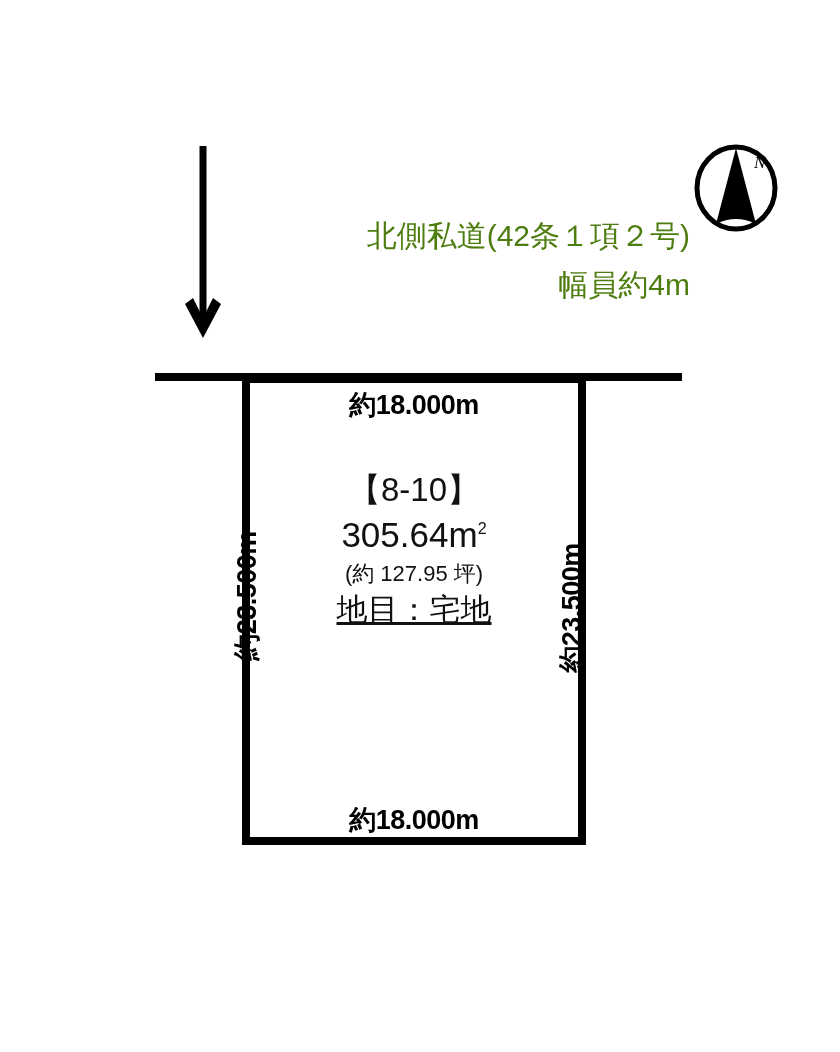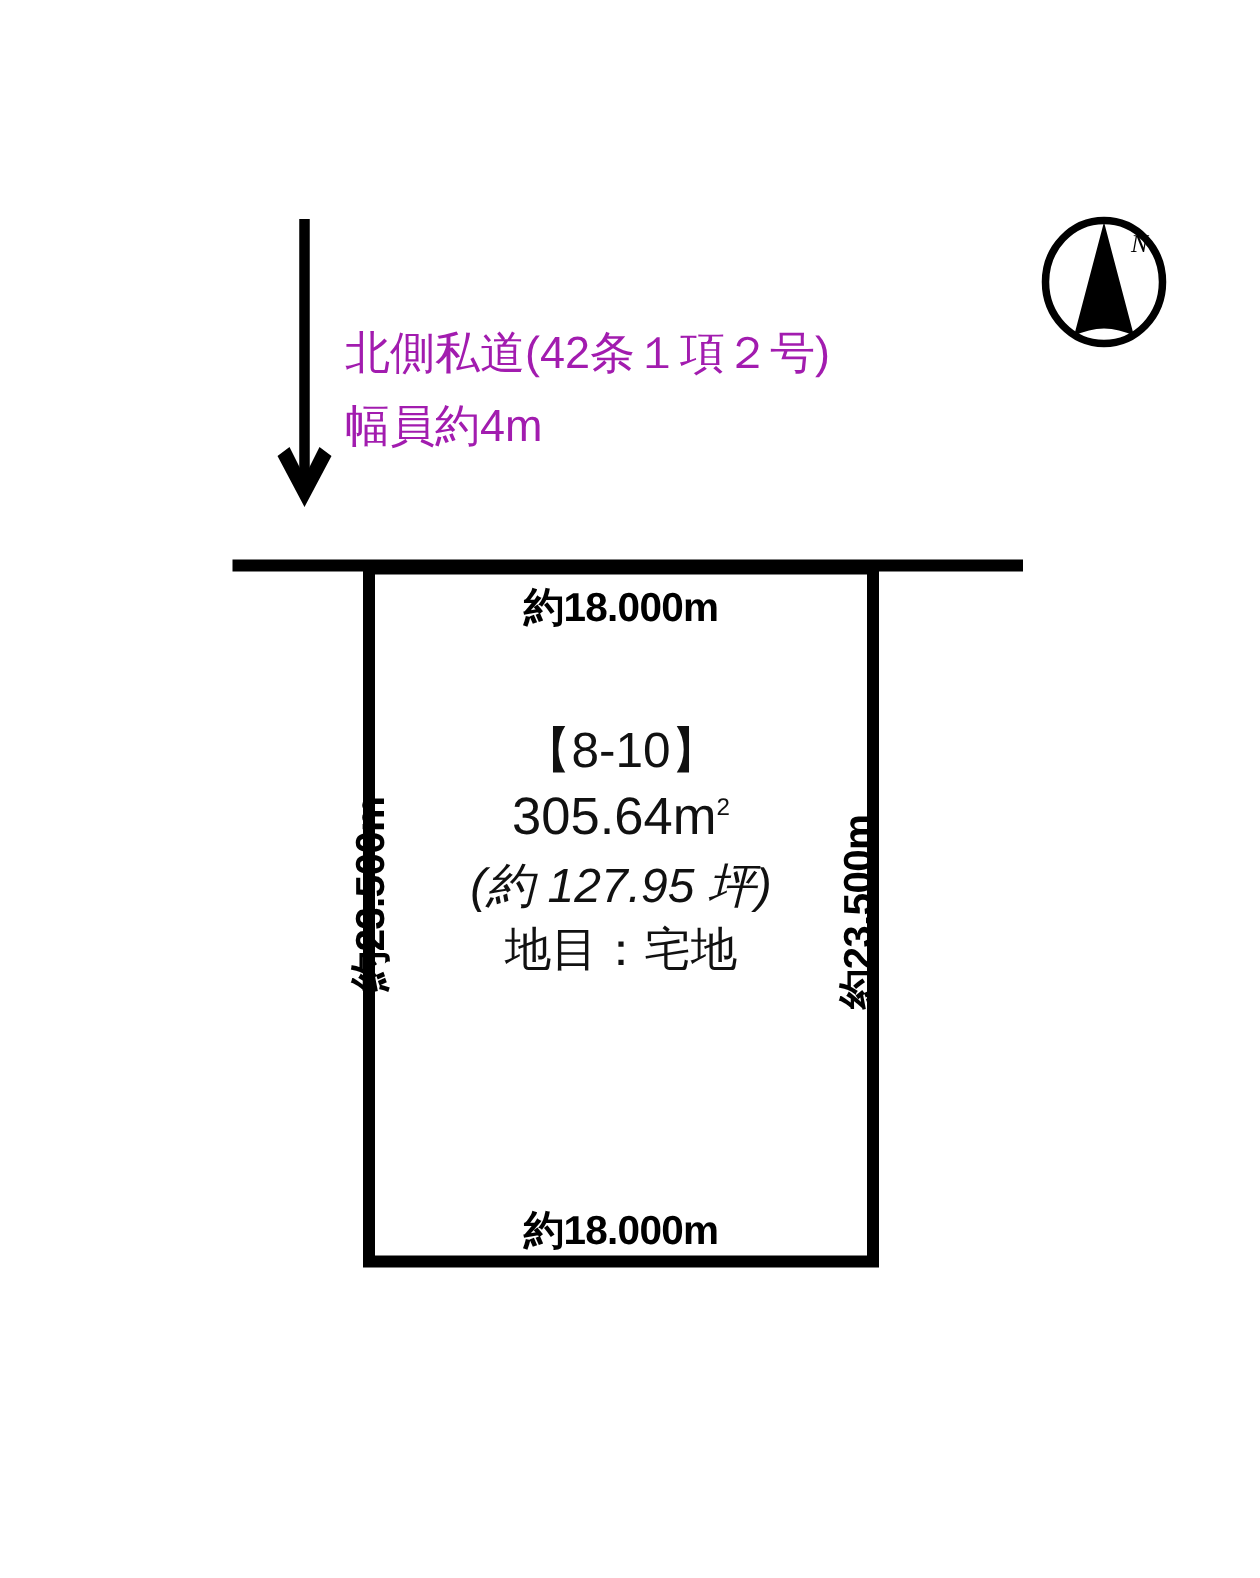--- a/index.html
+++ b/index.html
@@ -102,10 +102,10 @@
     left: 230px;
     top: 212px;
     width: 460px;
-    text-align: left;
+    text-align: right;
     font-size: 30px;
     line-height: 1.62;
-    color: #a21caf;
+    color: #4d7c0f;
     white-space: nowrap;
   }
   .road-note-line { display: block; }

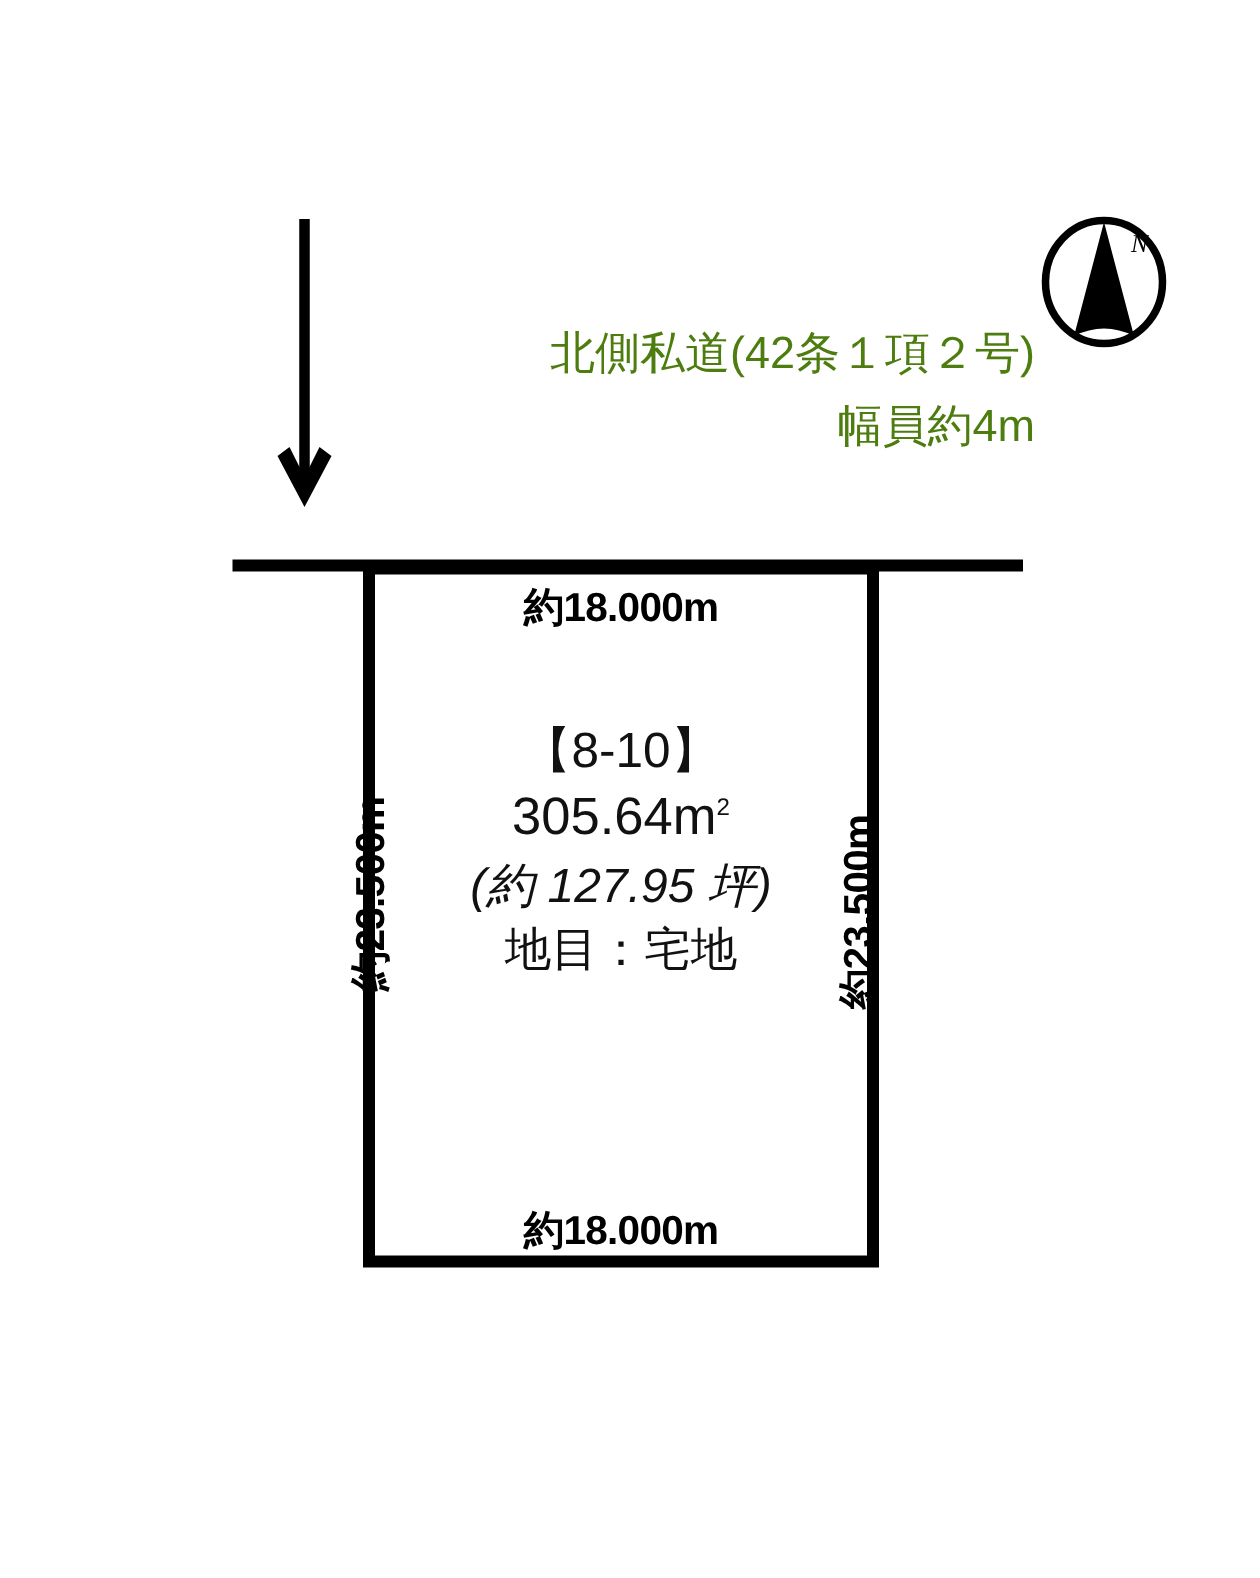--- a/index.html
+++ b/index.html
@@ -114,7 +114,7 @@
   .lot-info {
     position: absolute;
     left: 252px;
-    top: 478px;
+    top: 468px;
     width: 324px;
     text-align: center;
     font-size: 33px;

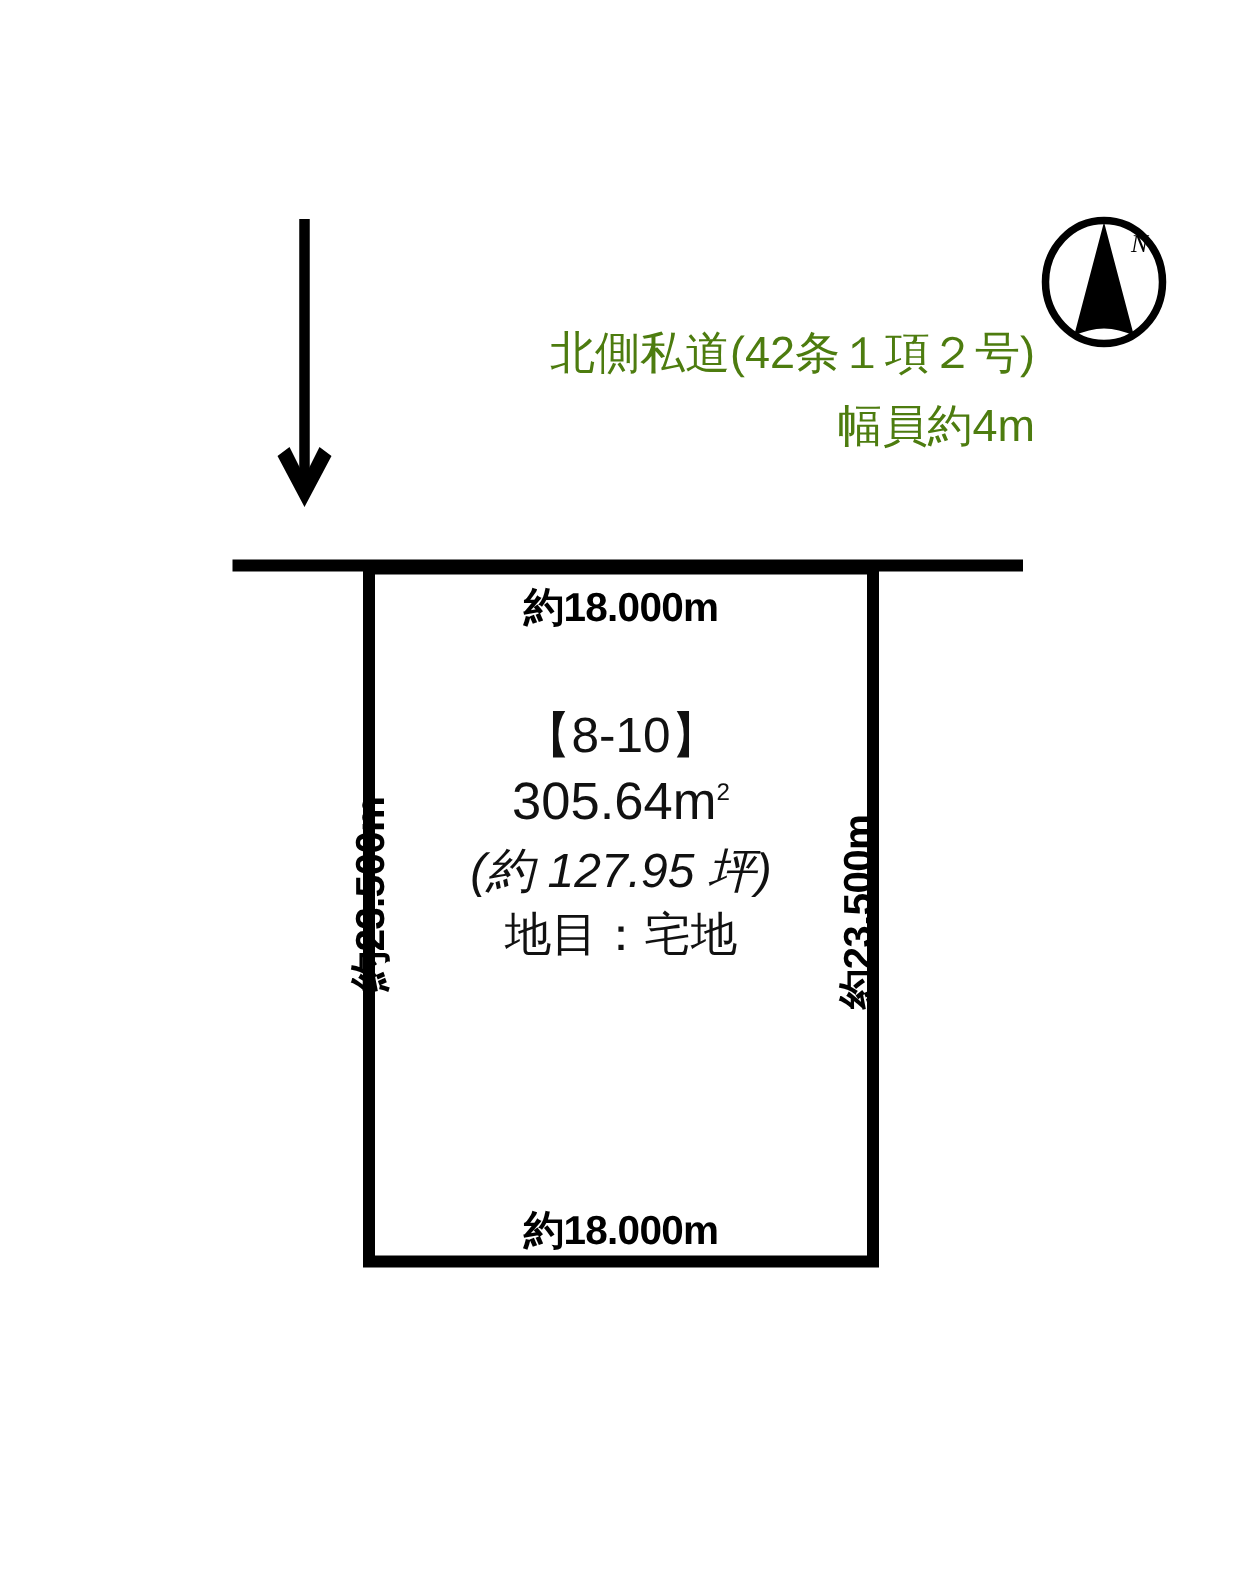--- a/index.html
+++ b/index.html
@@ -128,7 +128,7 @@
     vertical-align: super;
     line-height: 0;
   }
-  .lot-info-tsubo { font-size: 32px; font-style: italic; }
+  .lot-info-tsubo { font-size: 22px; }
   .lot-info-attr { font-size: 31px; }
 </style>
 </head>

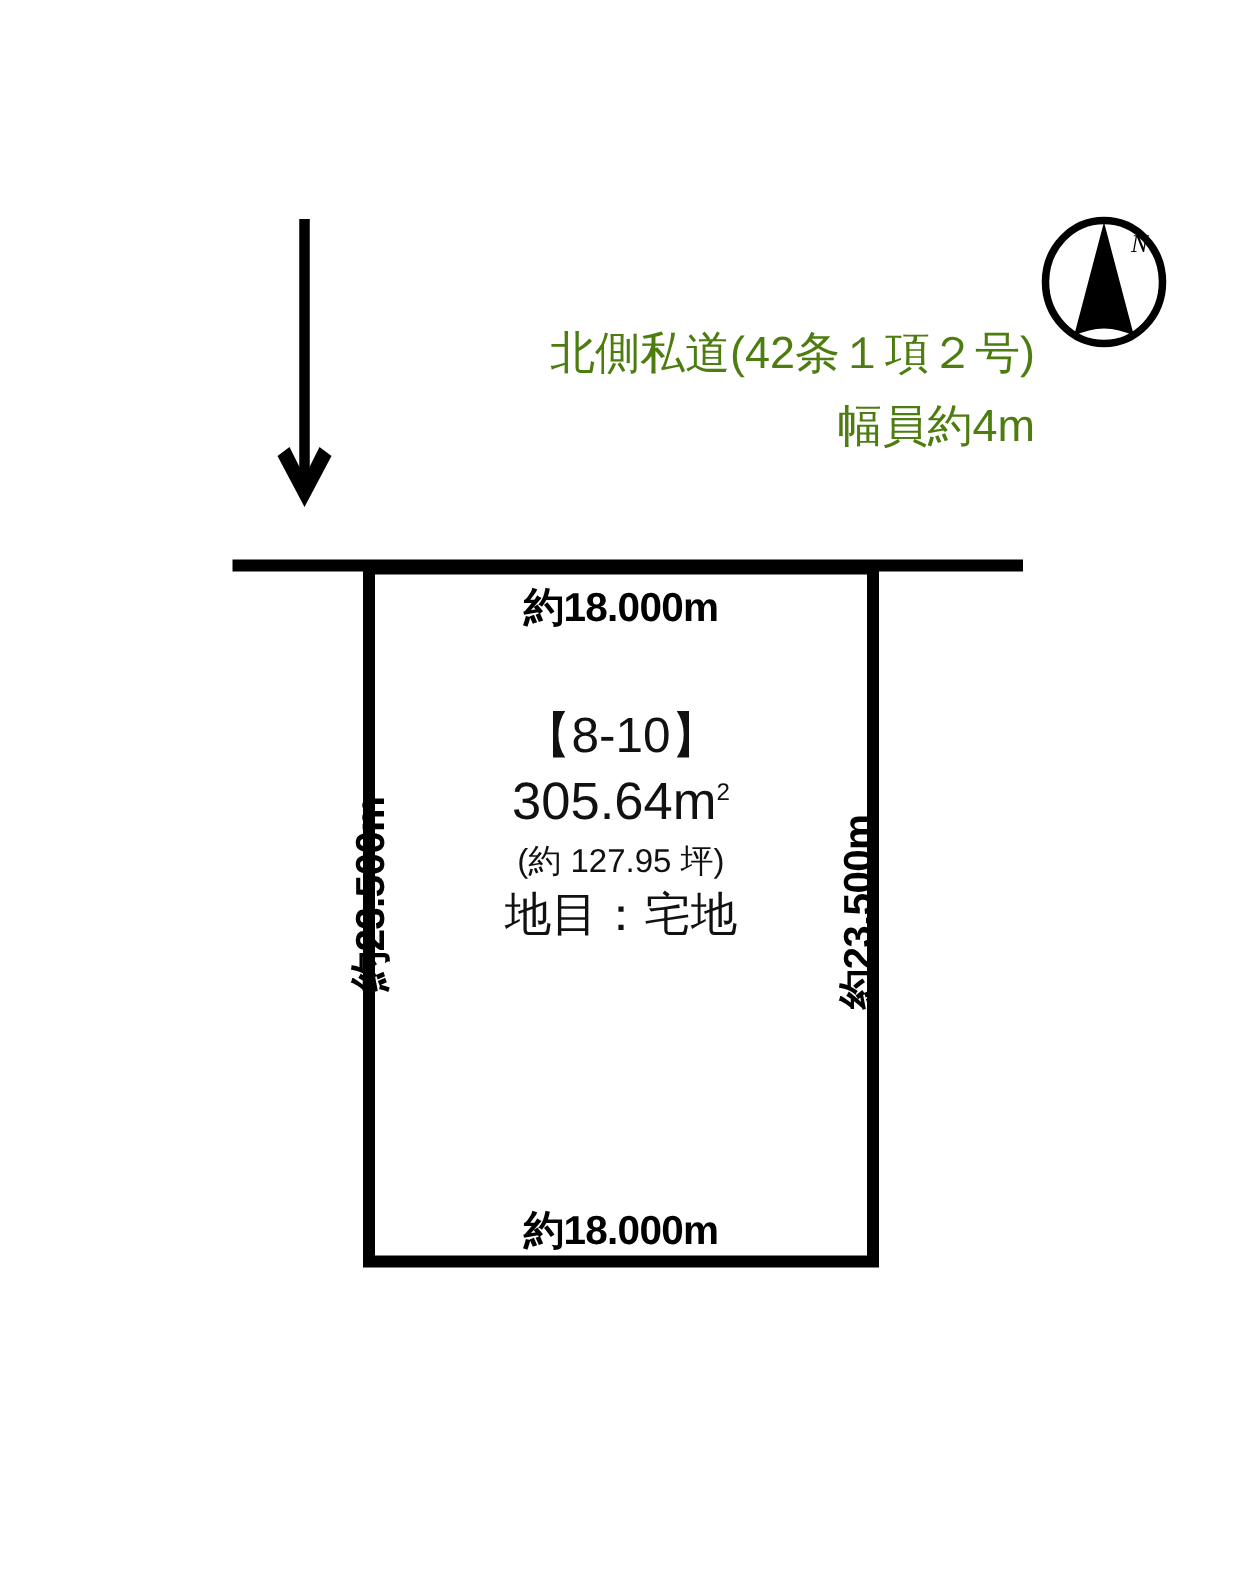--- a/index.html
+++ b/index.html
@@ -129,7 +129,7 @@
     line-height: 0;
   }
   .lot-info-tsubo { font-size: 22px; }
-  .lot-info-attr { font-size: 31px; }
+  .lot-info-attr { font-size: 31px; text-decoration: underline; }
 </style>
 </head>
 <body>

